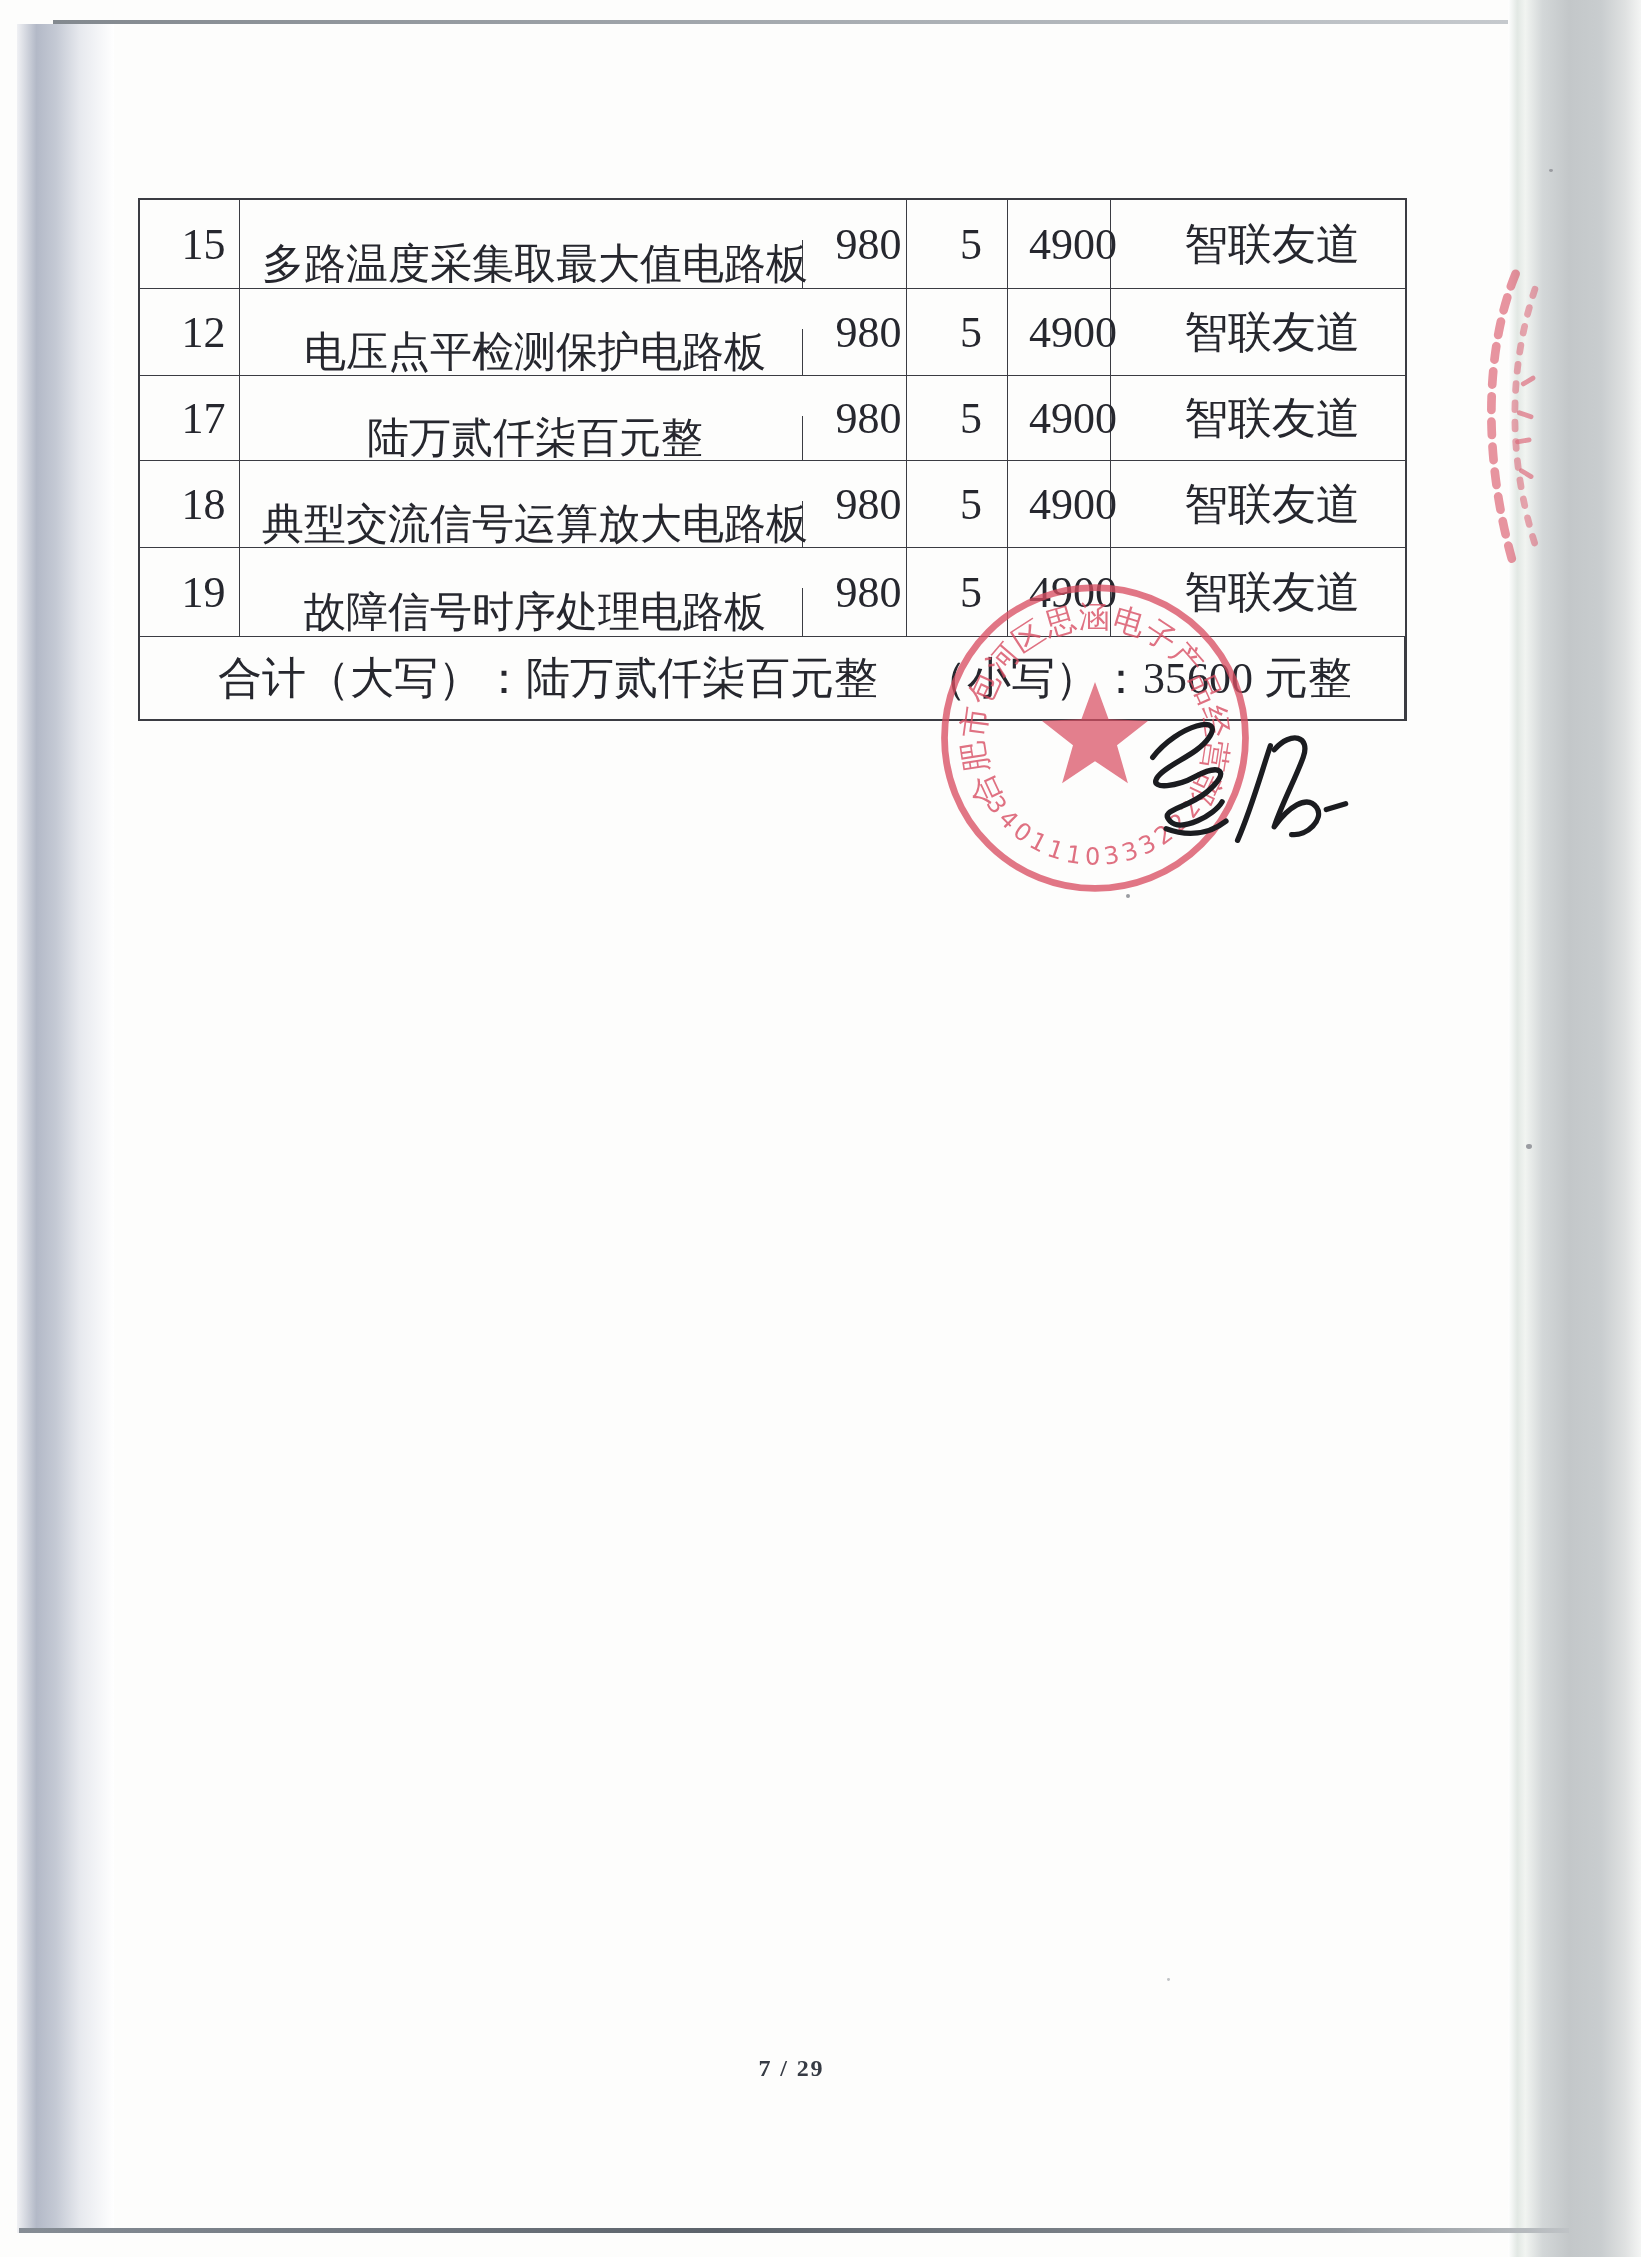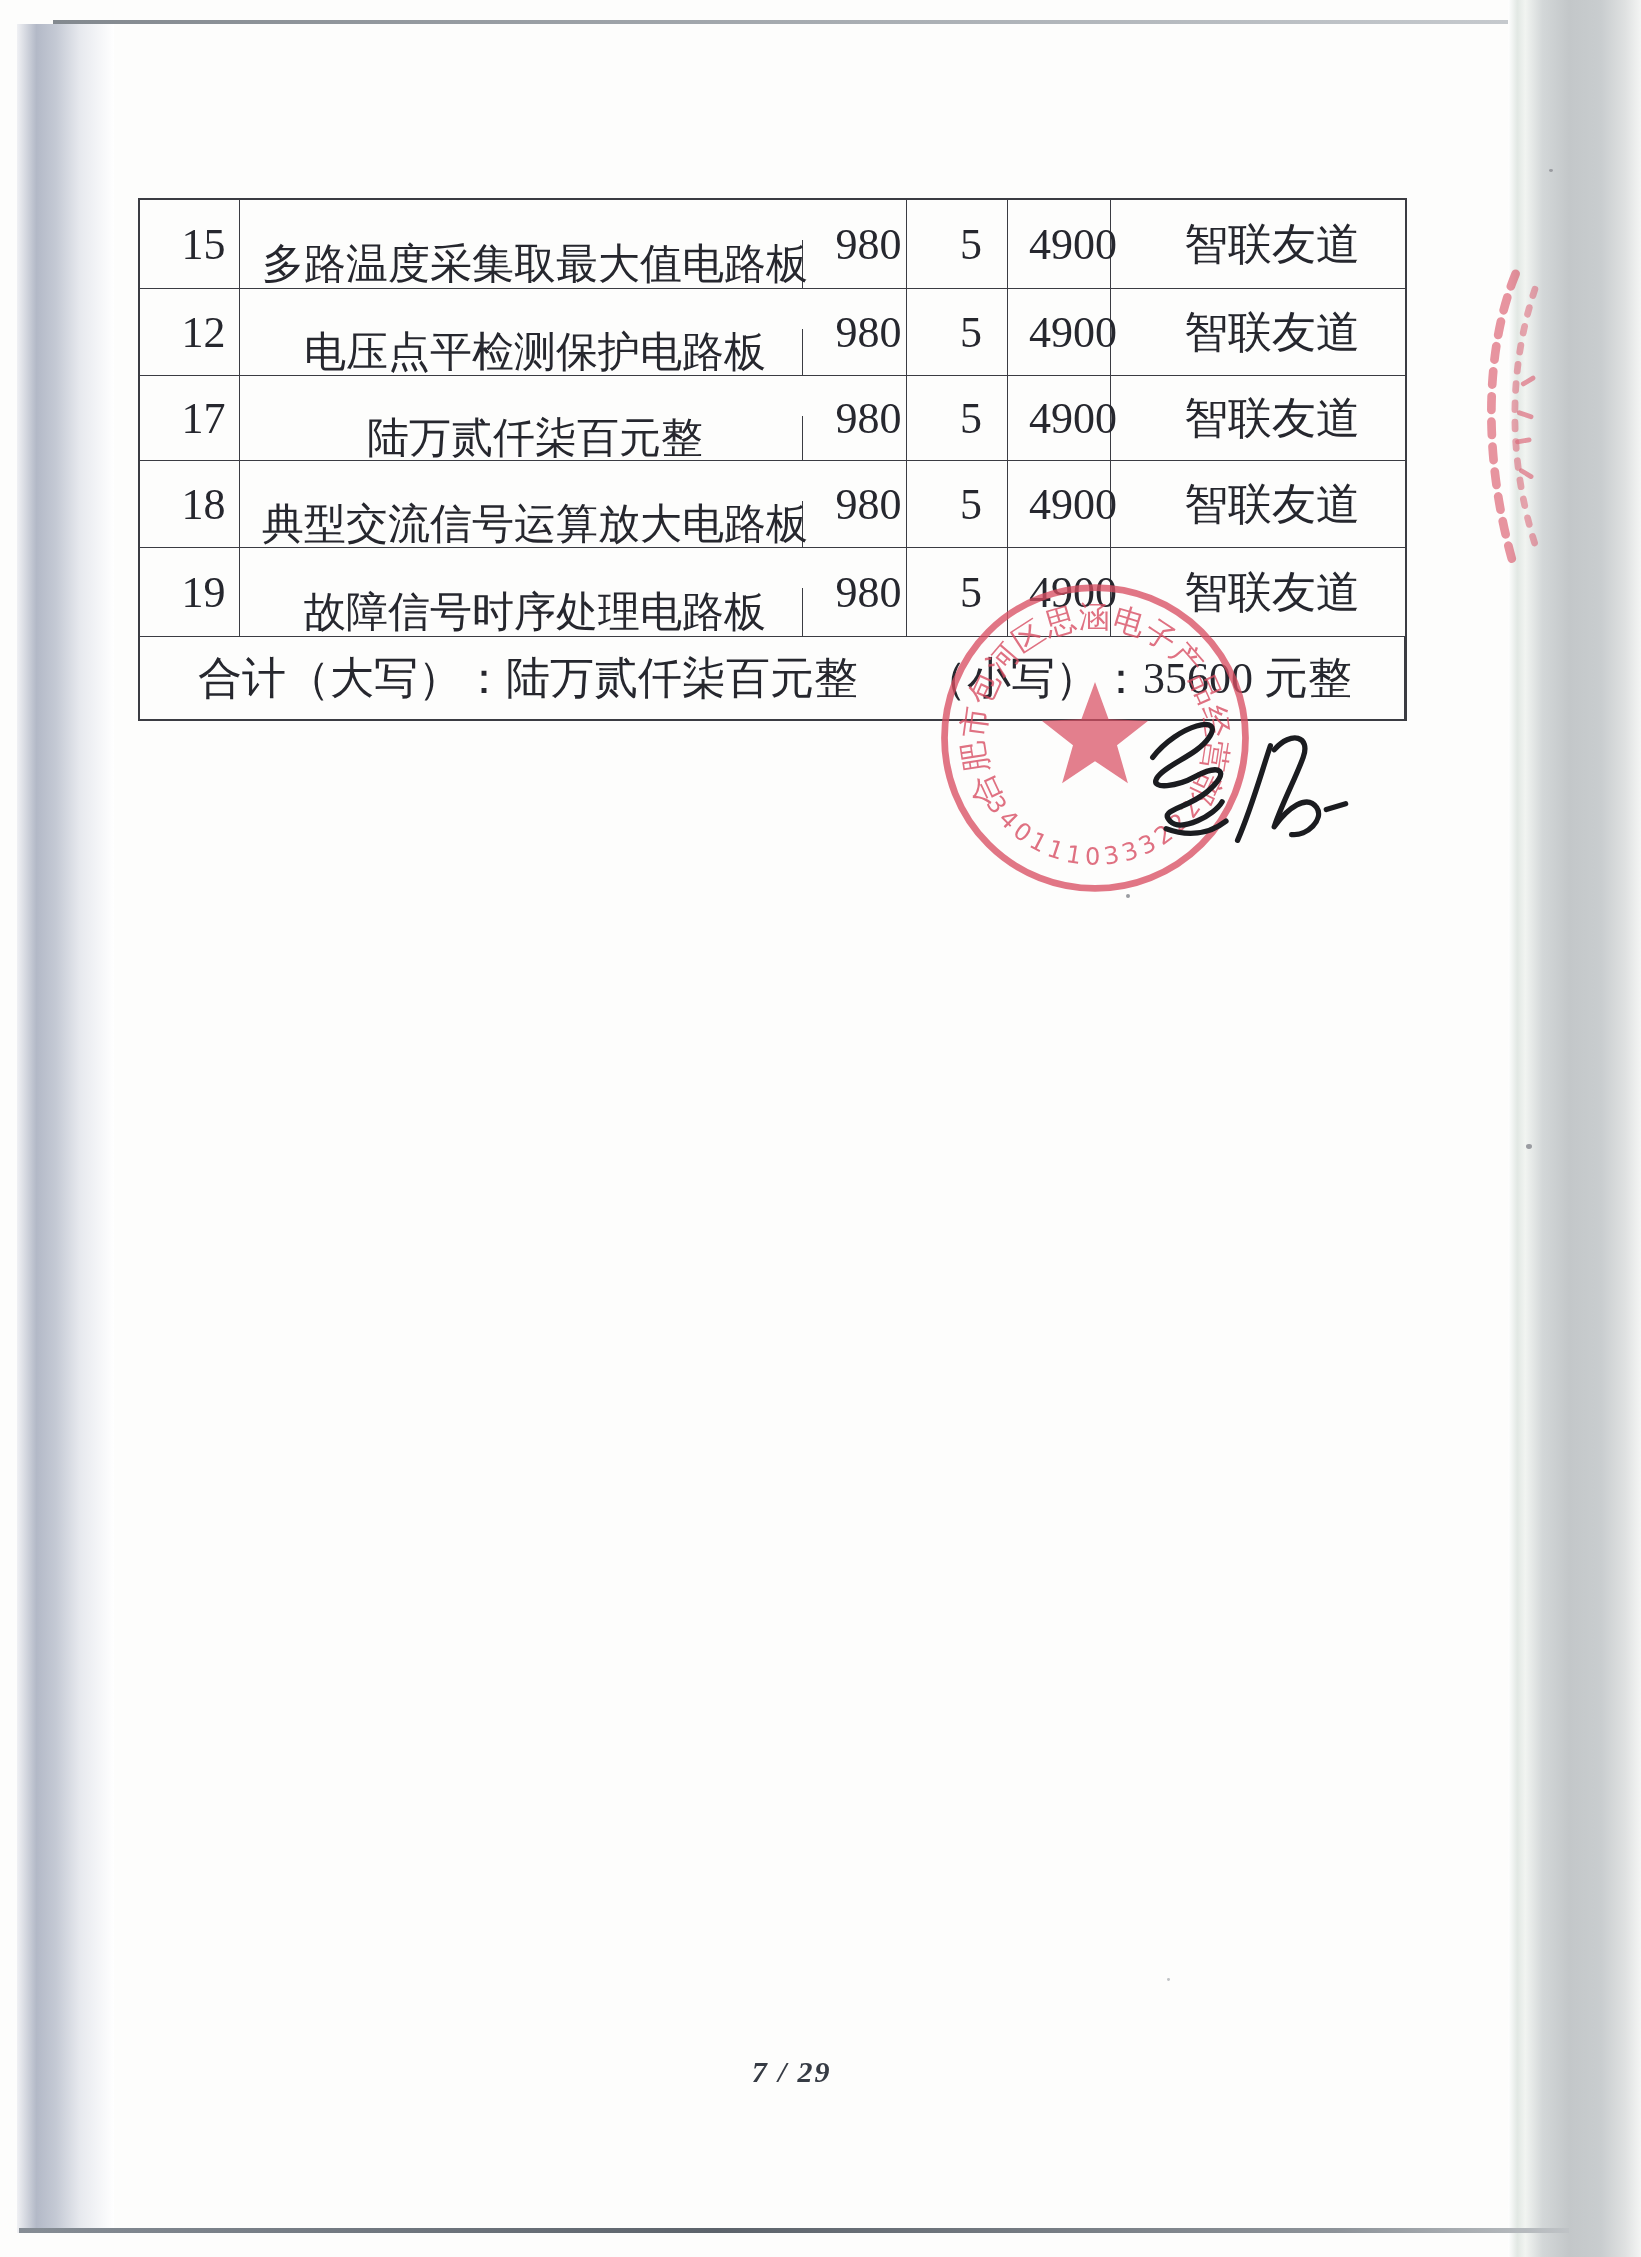--- a/index.html
+++ b/index.html
@@ -39,7 +39,7 @@
   .summary{
     grid-column:1 / -1;border-bottom:none;
     display:flex;align-items:center;justify-content:space-between;
-    padding:0 50px 0 58px;font-size:44px;white-space:nowrap;
+    padding:0 50px 0 78px;font-size:44px;white-space:nowrap;
   }
   .summary .figures{margin-right:1.9px;}
 

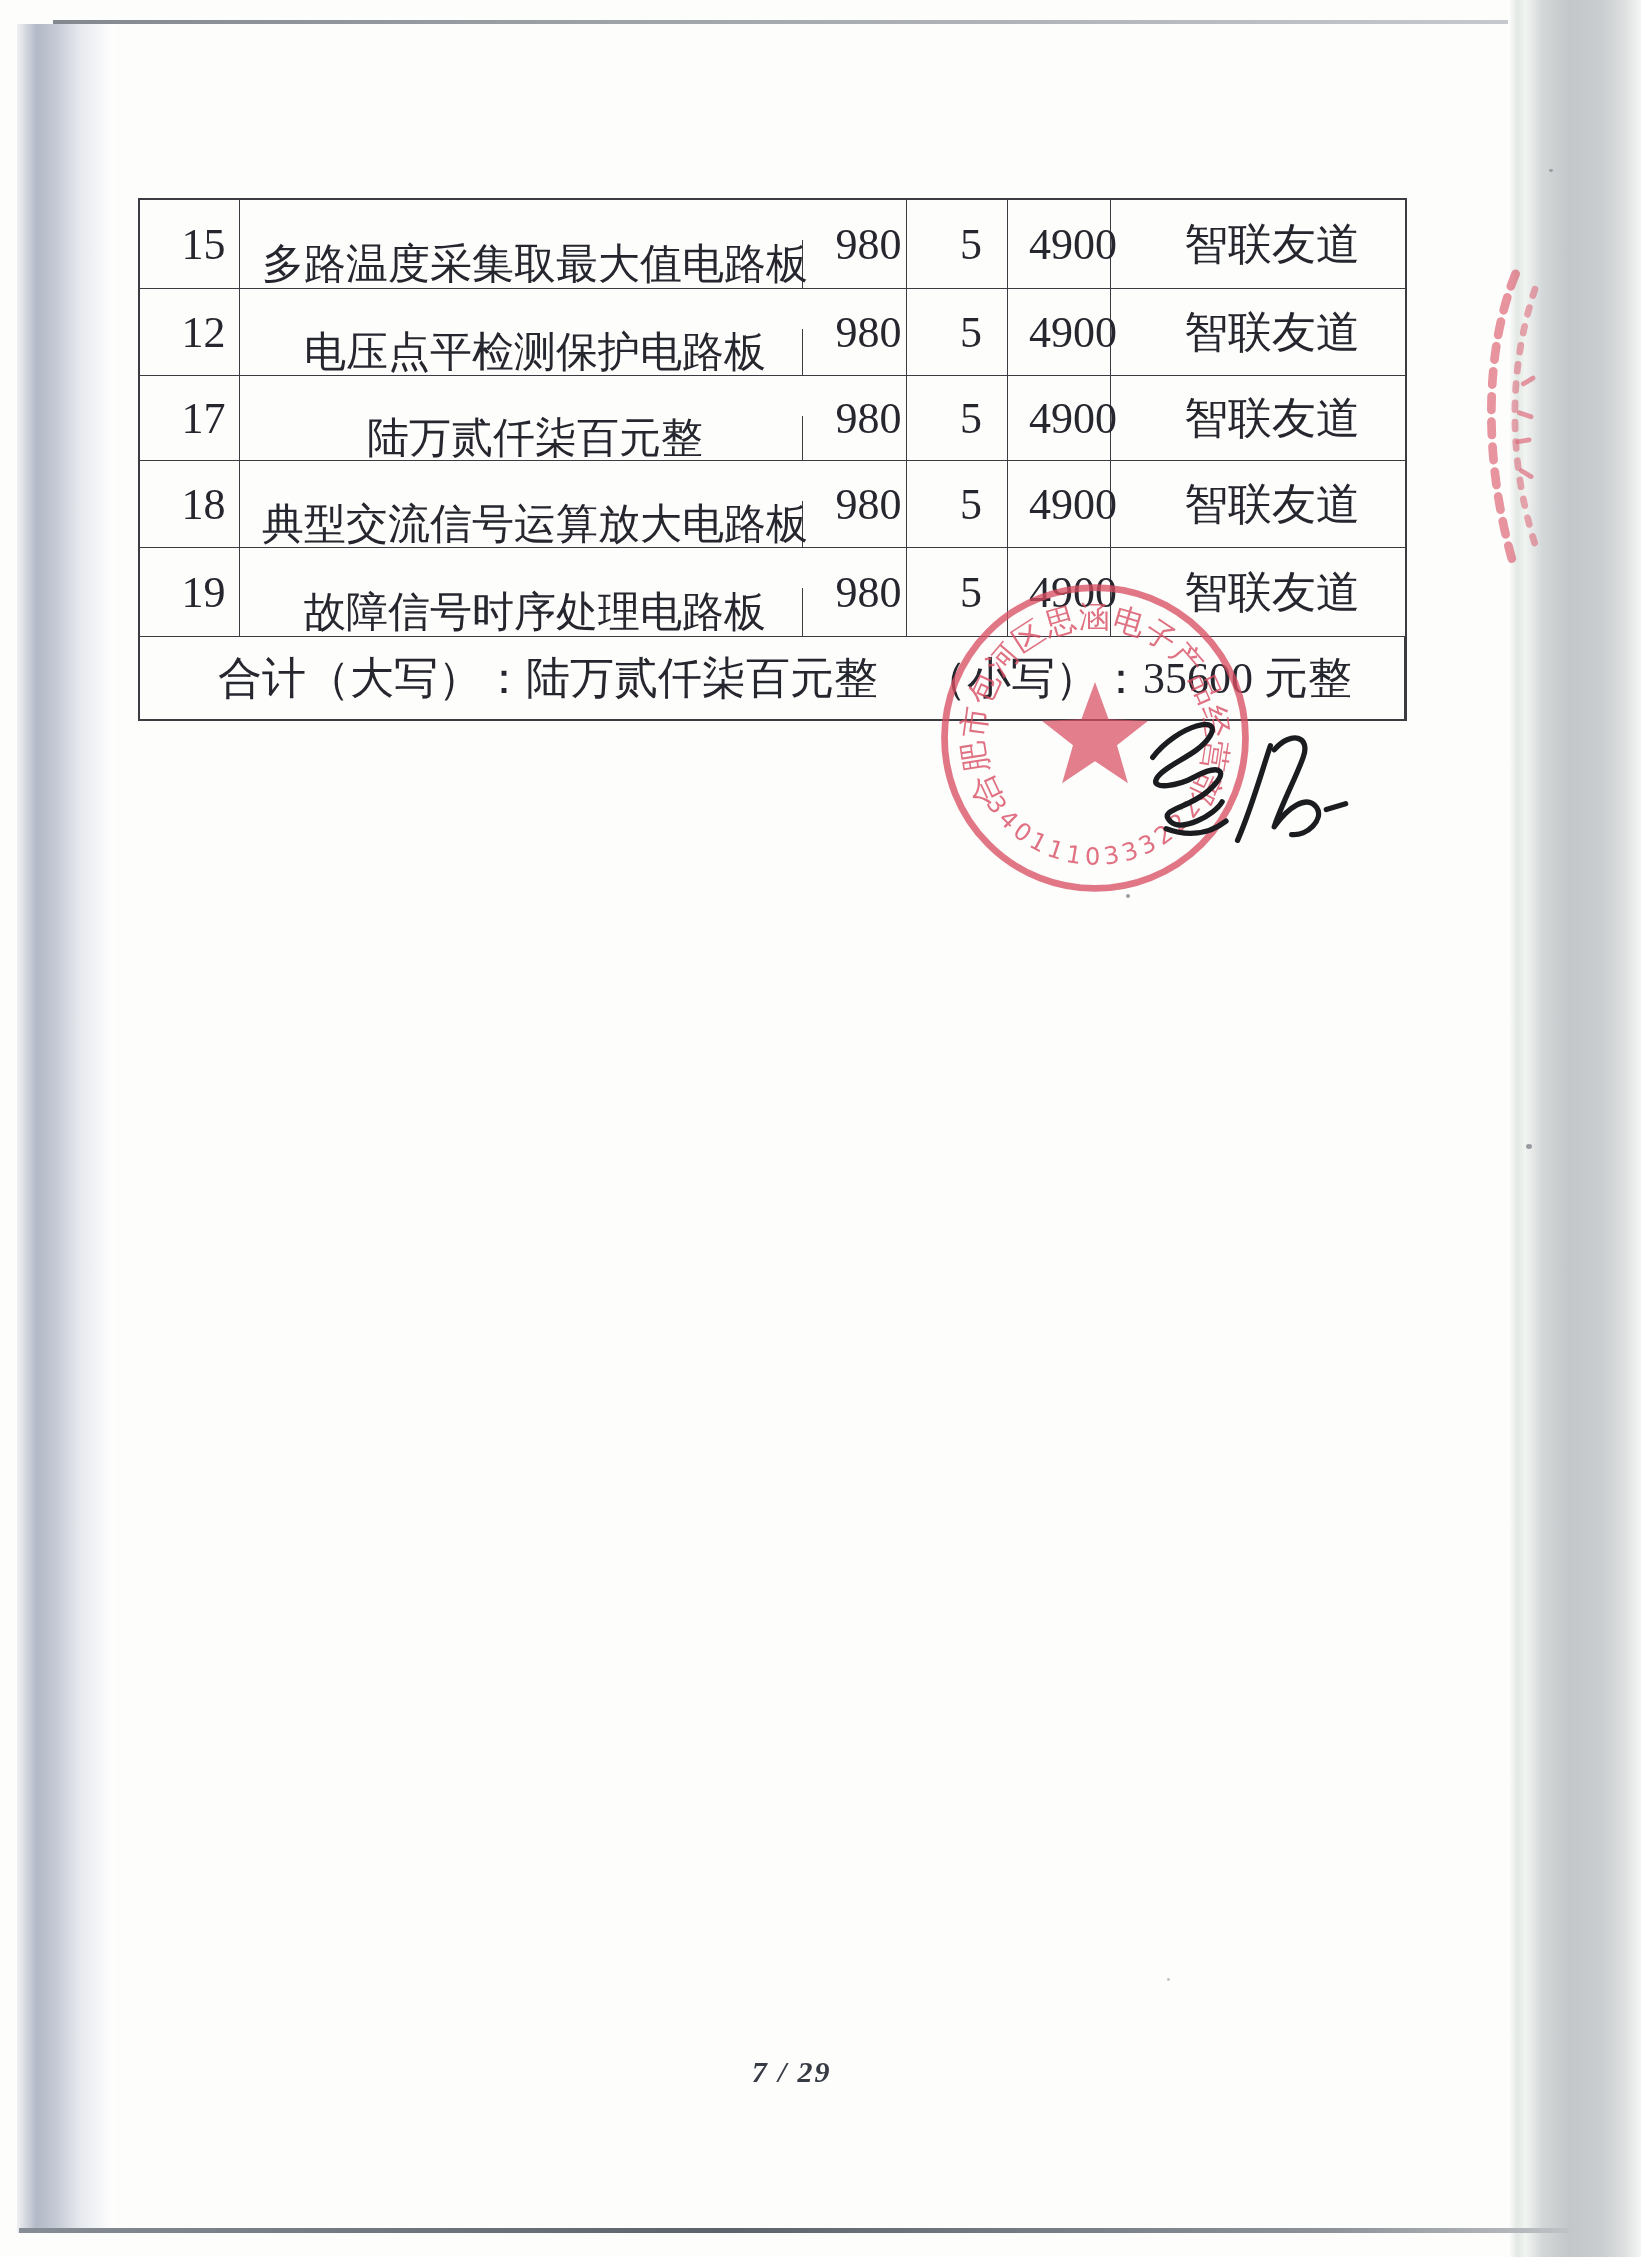--- a/index.html
+++ b/index.html
@@ -50,7 +50,7 @@
 
   .page-number{
     position:absolute;left:690px;top:2055px;width:203px;text-align:center;
-    font-size:30px;font-weight:bold;color:#363b44;letter-spacing:1.9px;font-style:italic;
+    font-size:24px;font-weight:bold;color:#363b44;letter-spacing:1.9px;
   }
 </style>
 </head>

